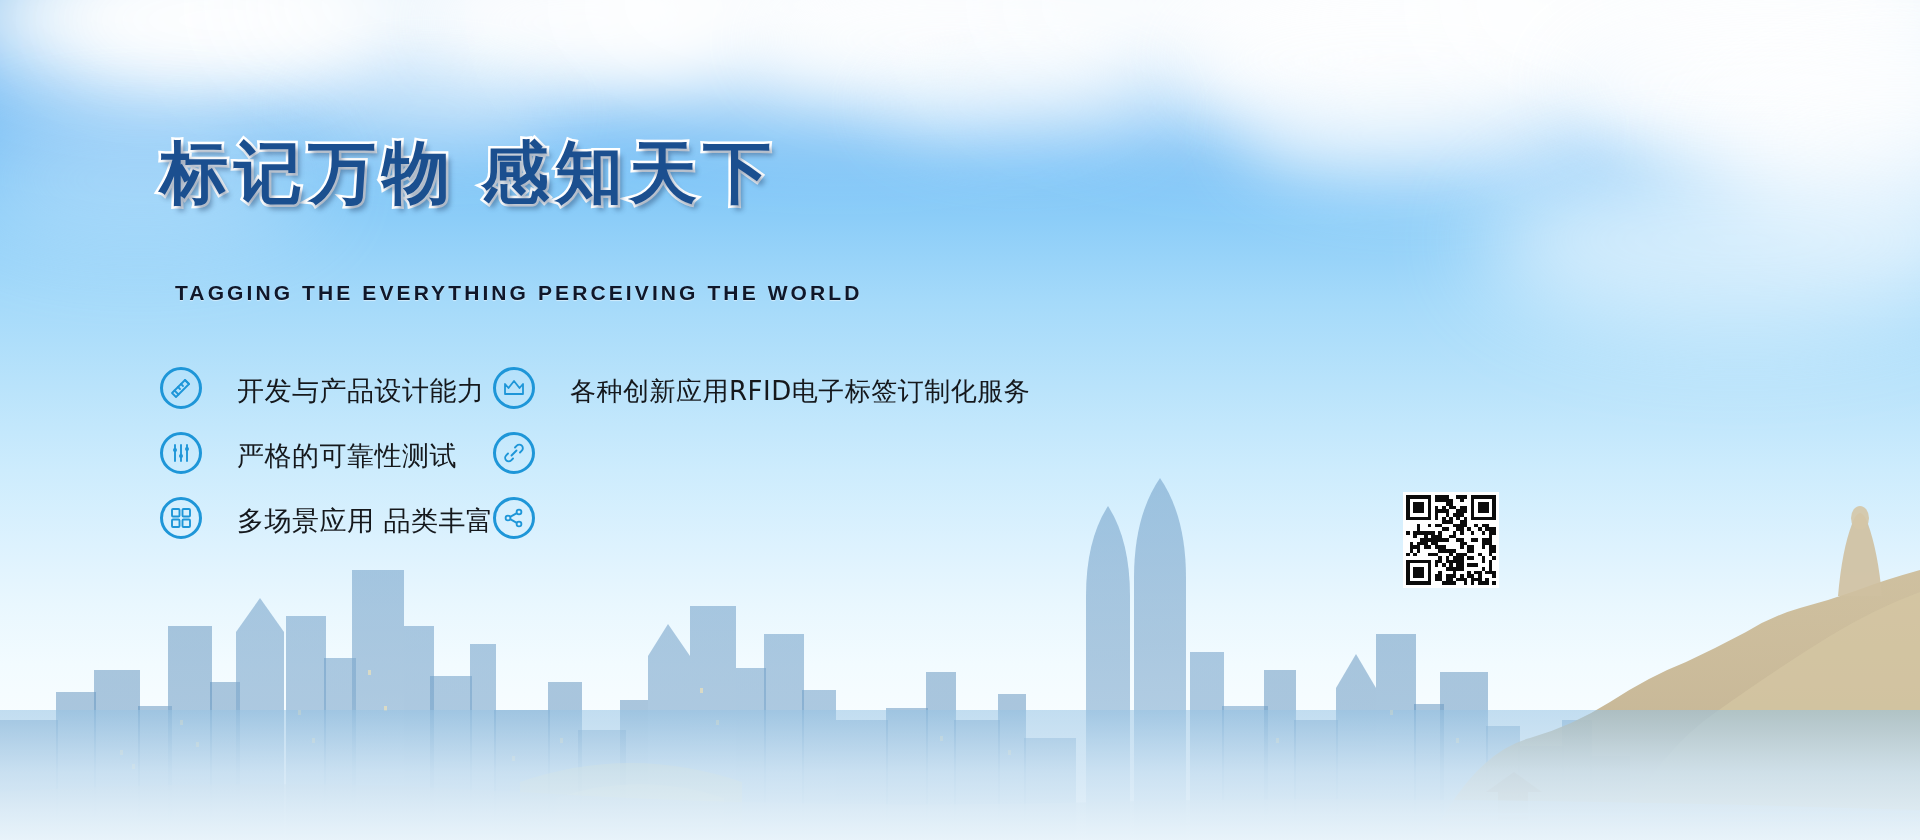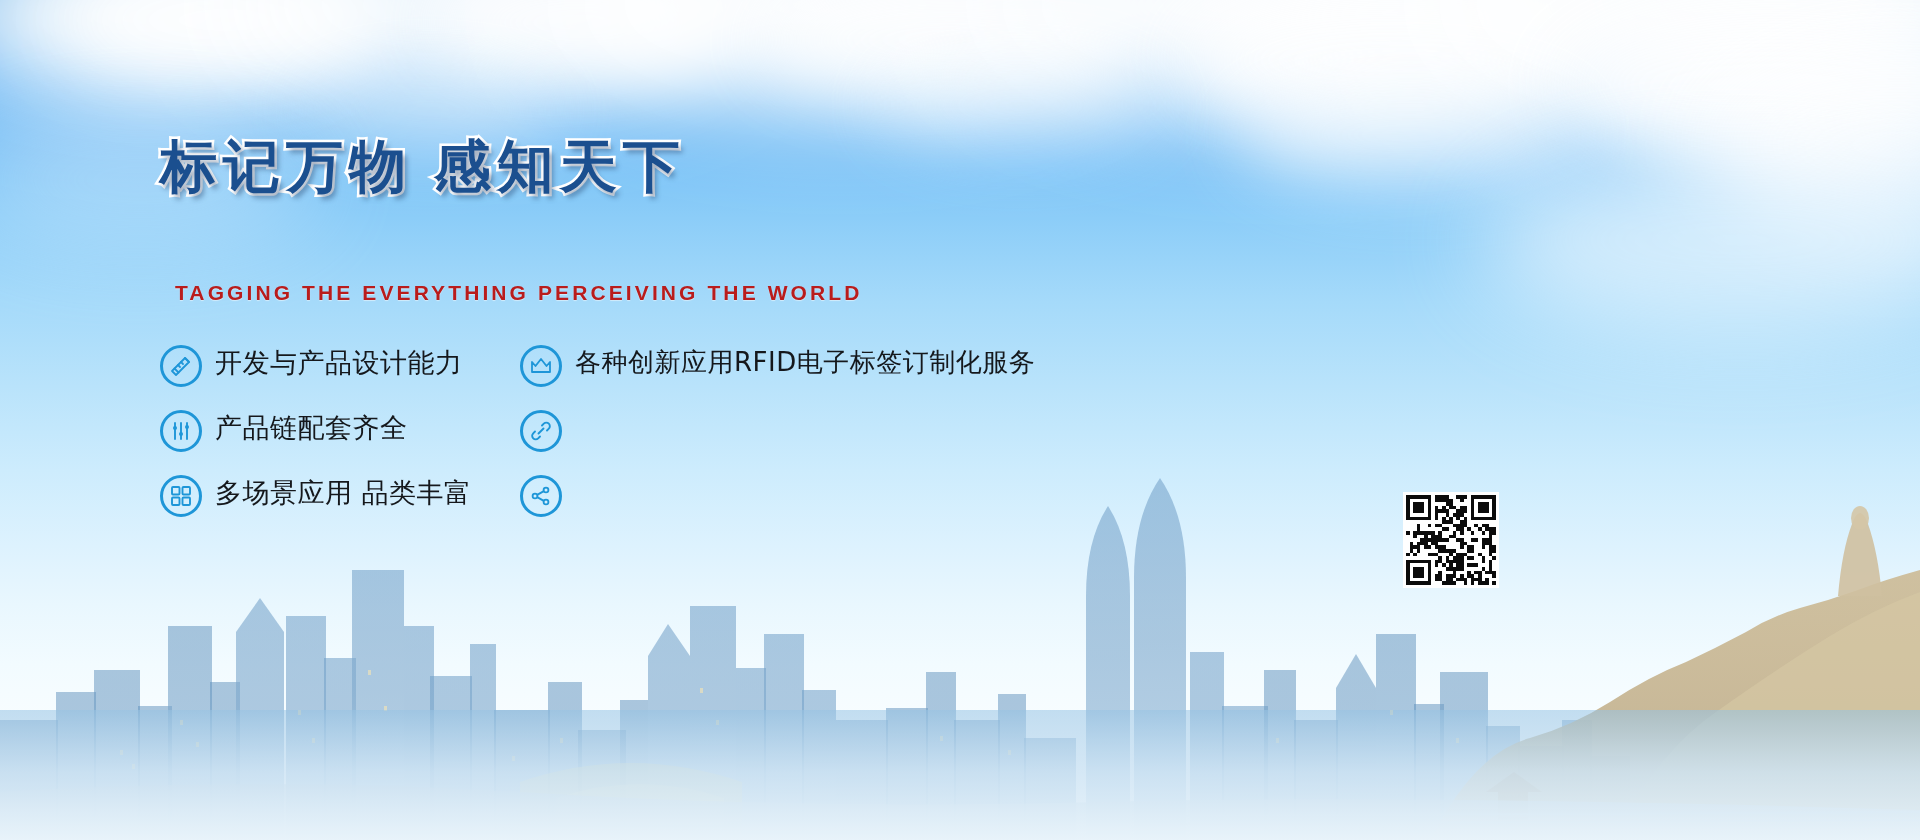--- a/index.html
+++ b/index.html
@@ -62,7 +62,7 @@
   .headline {
     position:absolute;
     left:160px; top:136px;
-    font-size:57px;
+    font-size:68px;
     font-weight:bold;
     letter-spacing:6px;
     color:#1b4f8f;

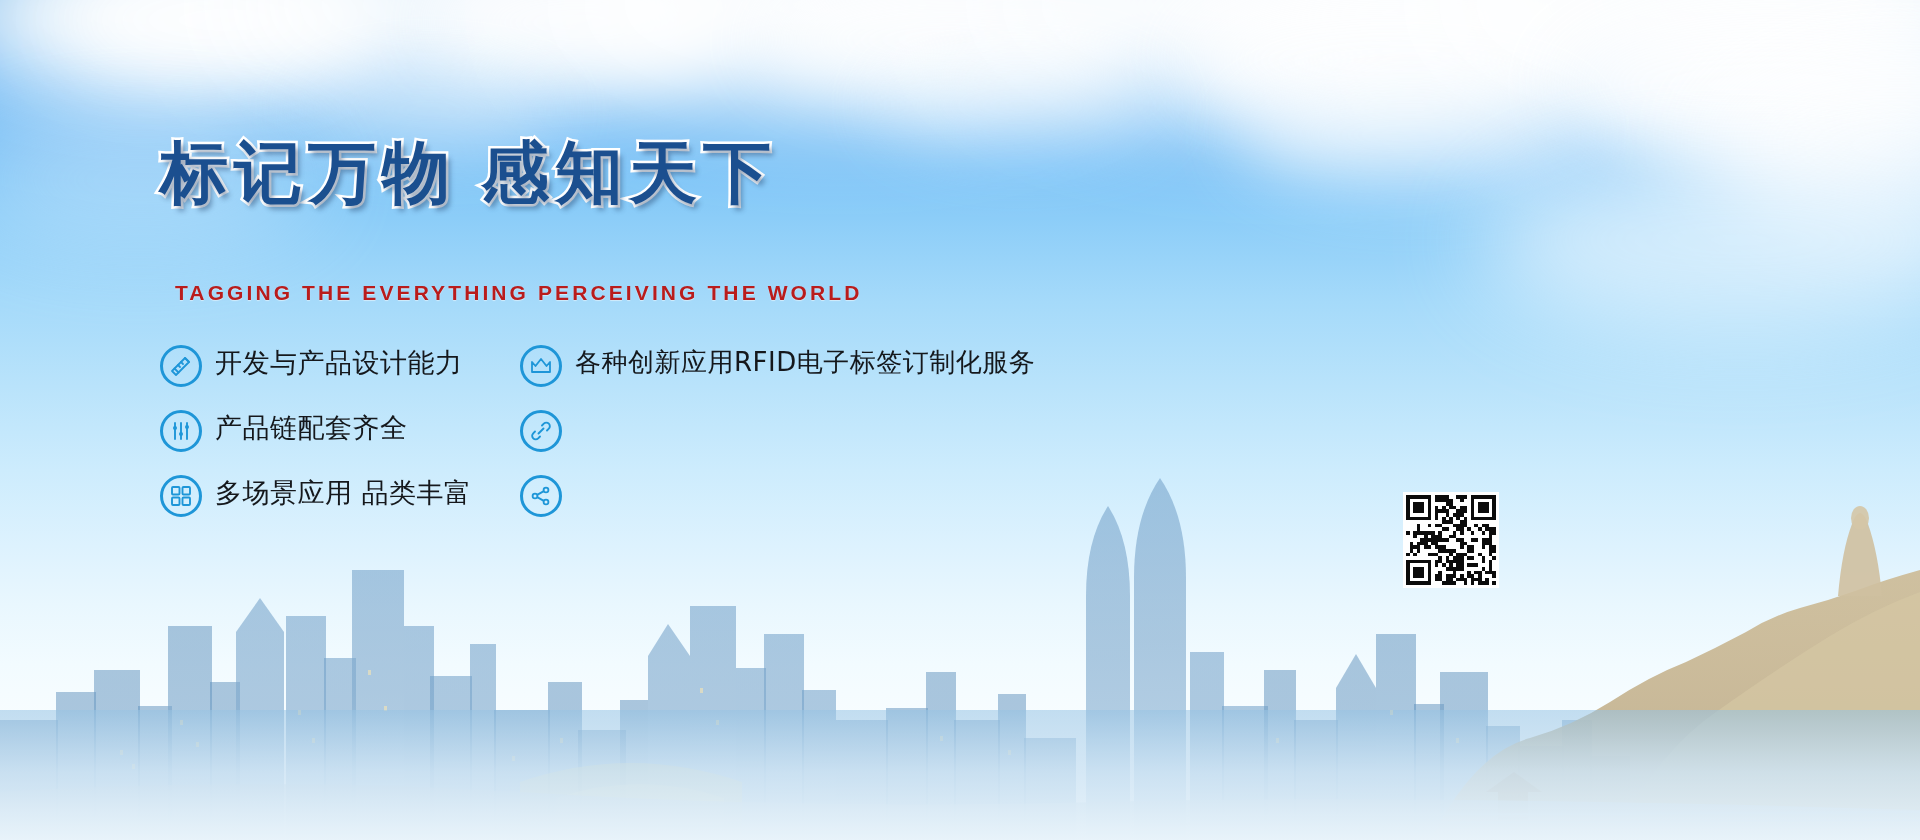--- a/index.html
+++ b/index.html
@@ -79,7 +79,7 @@
     font-size:21px;
     font-weight:bold;
     letter-spacing:3.1px;
-    color:#b91c1c;
+    color:#0f172a;
     white-space:nowrap;
     text-shadow:0 1px 1px rgba(255,255,255,.5);
   }

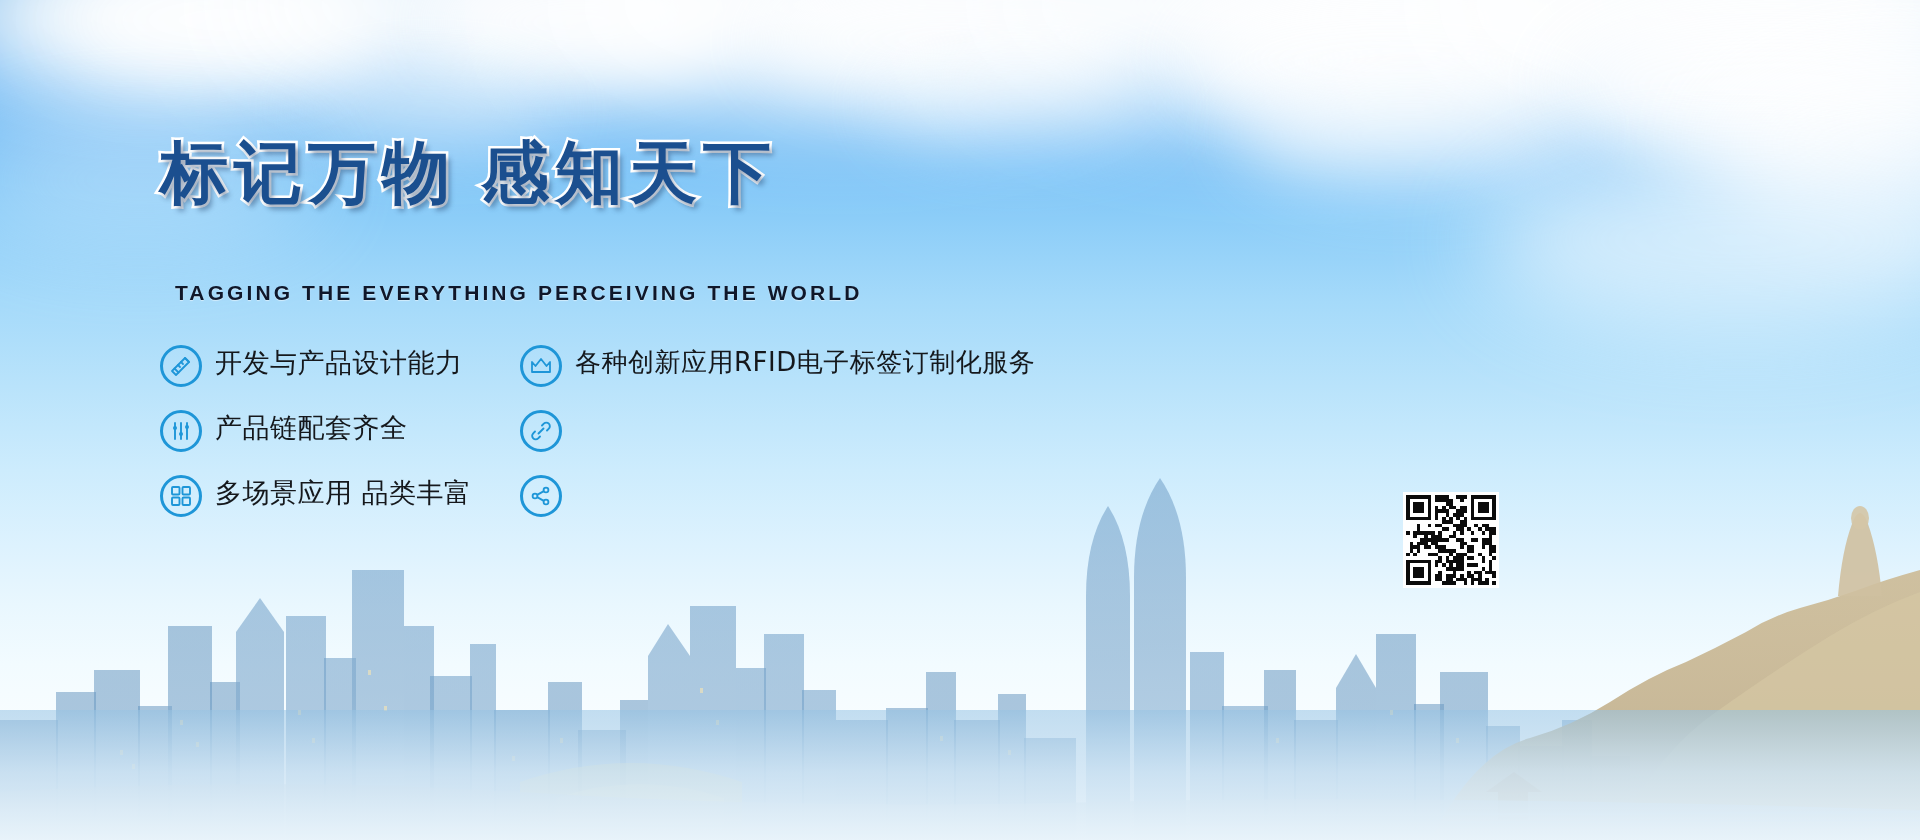--- a/index.html
+++ b/index.html
@@ -96,10 +96,11 @@
 
   .feature {
     display:flex;
-    align-items:flex-start;
+    align-items:flex-end;
     height:64px;
     margin-bottom:1px;
     white-space:nowrap;
+    gap:22px;
   }
   .feature .ico {
     flex:0 0 auto;

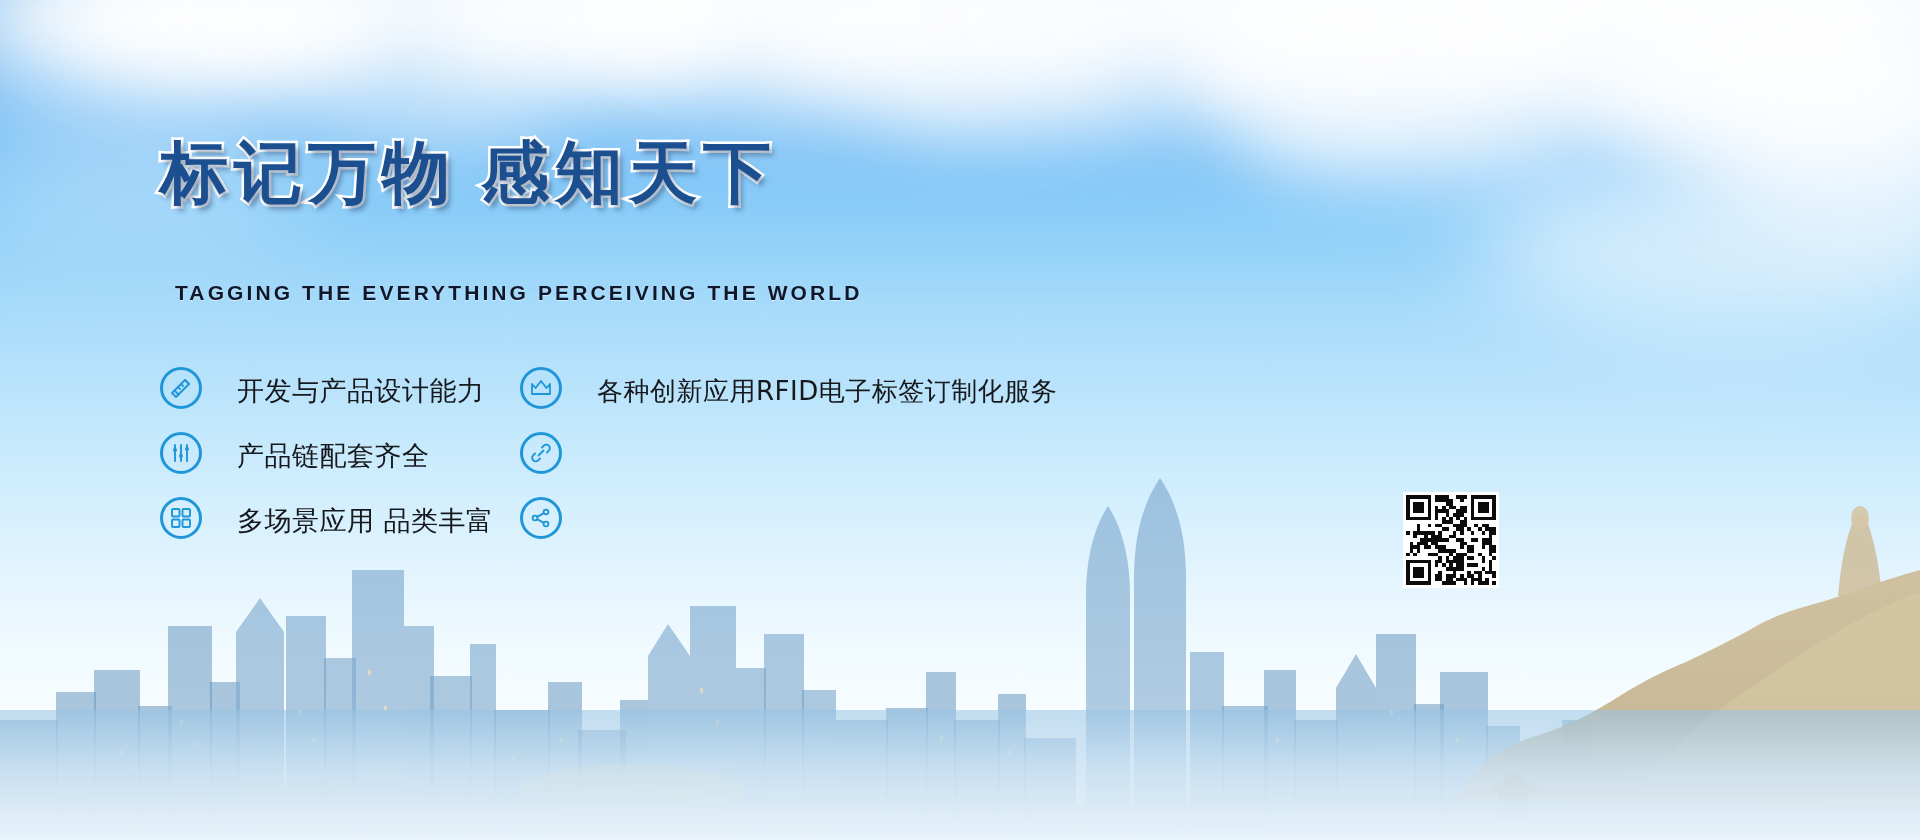--- a/index.html
+++ b/index.html
@@ -92,7 +92,7 @@
   }
   .feat-col { position:absolute; top:0; }
   .feat-col.left  { left:0;   width:360px; }
-  .feat-col.right { left:360px; width:540px; }
+  .feat-col.right { left:333px; width:540px; }
 
   .feature {
     display:flex;

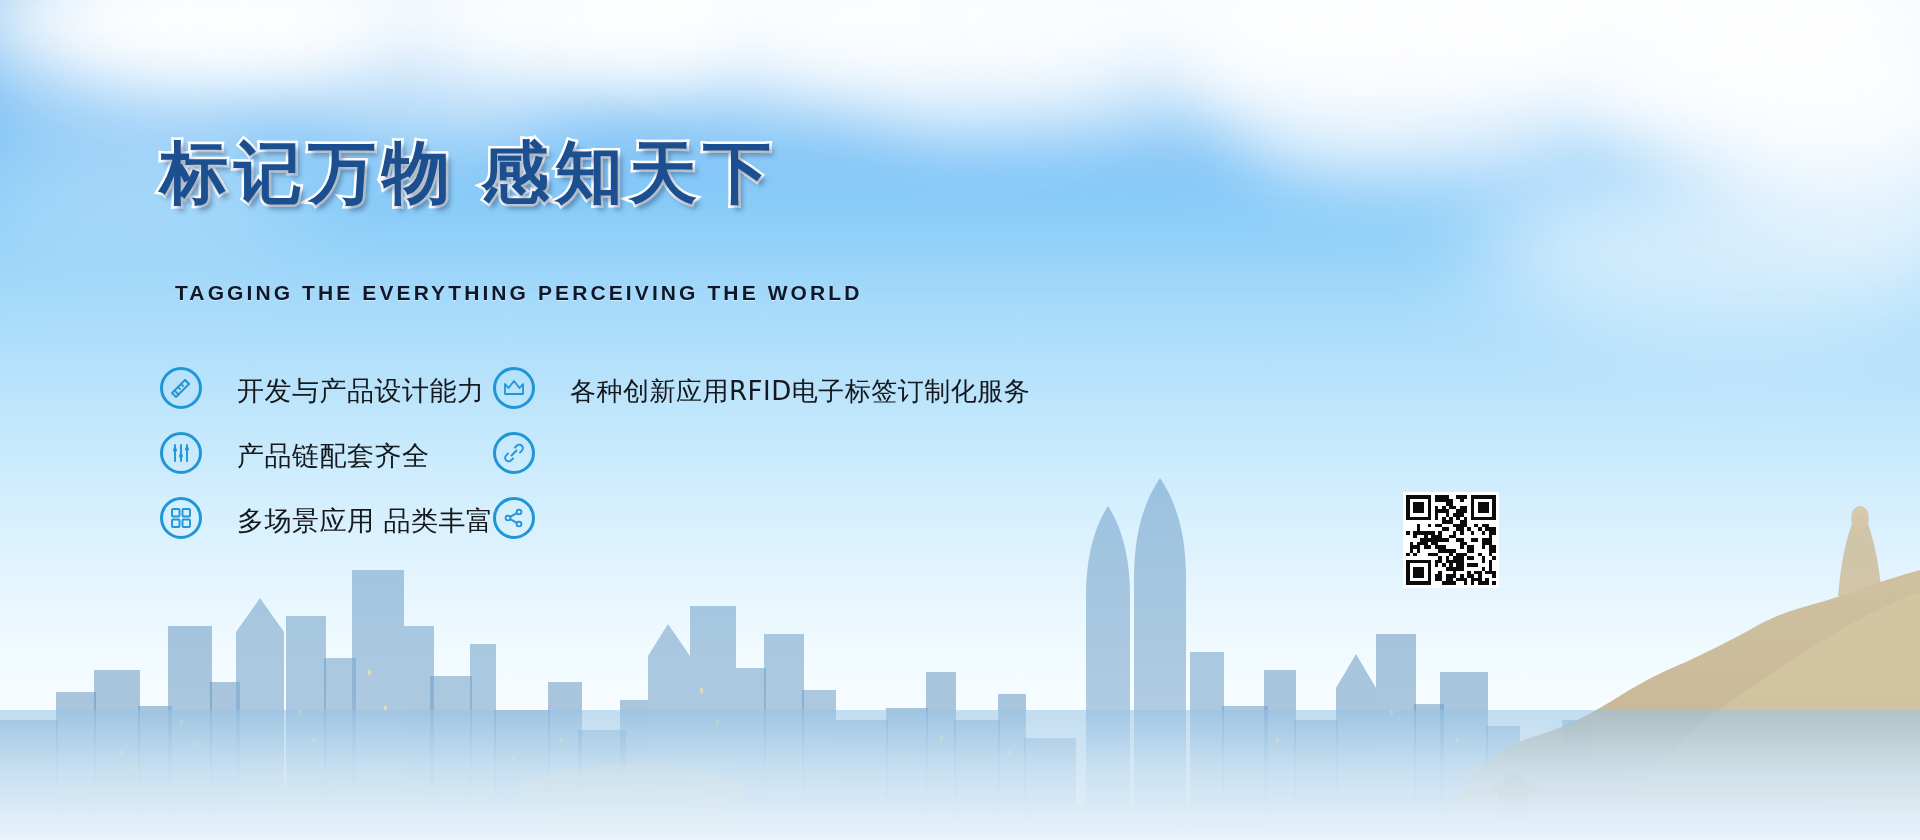--- a/index.html
+++ b/index.html
@@ -331,7 +331,7 @@
             <circle cx="18" cy="8" r="2" fill="#1e96d8" stroke="none"></circle>
           </svg>
         </span>
-        <span class="txt">产品链配套齐全</span>
+        <span class="txt">严格的可靠性测试</span>
       </div>
 
       <div class="feature">

